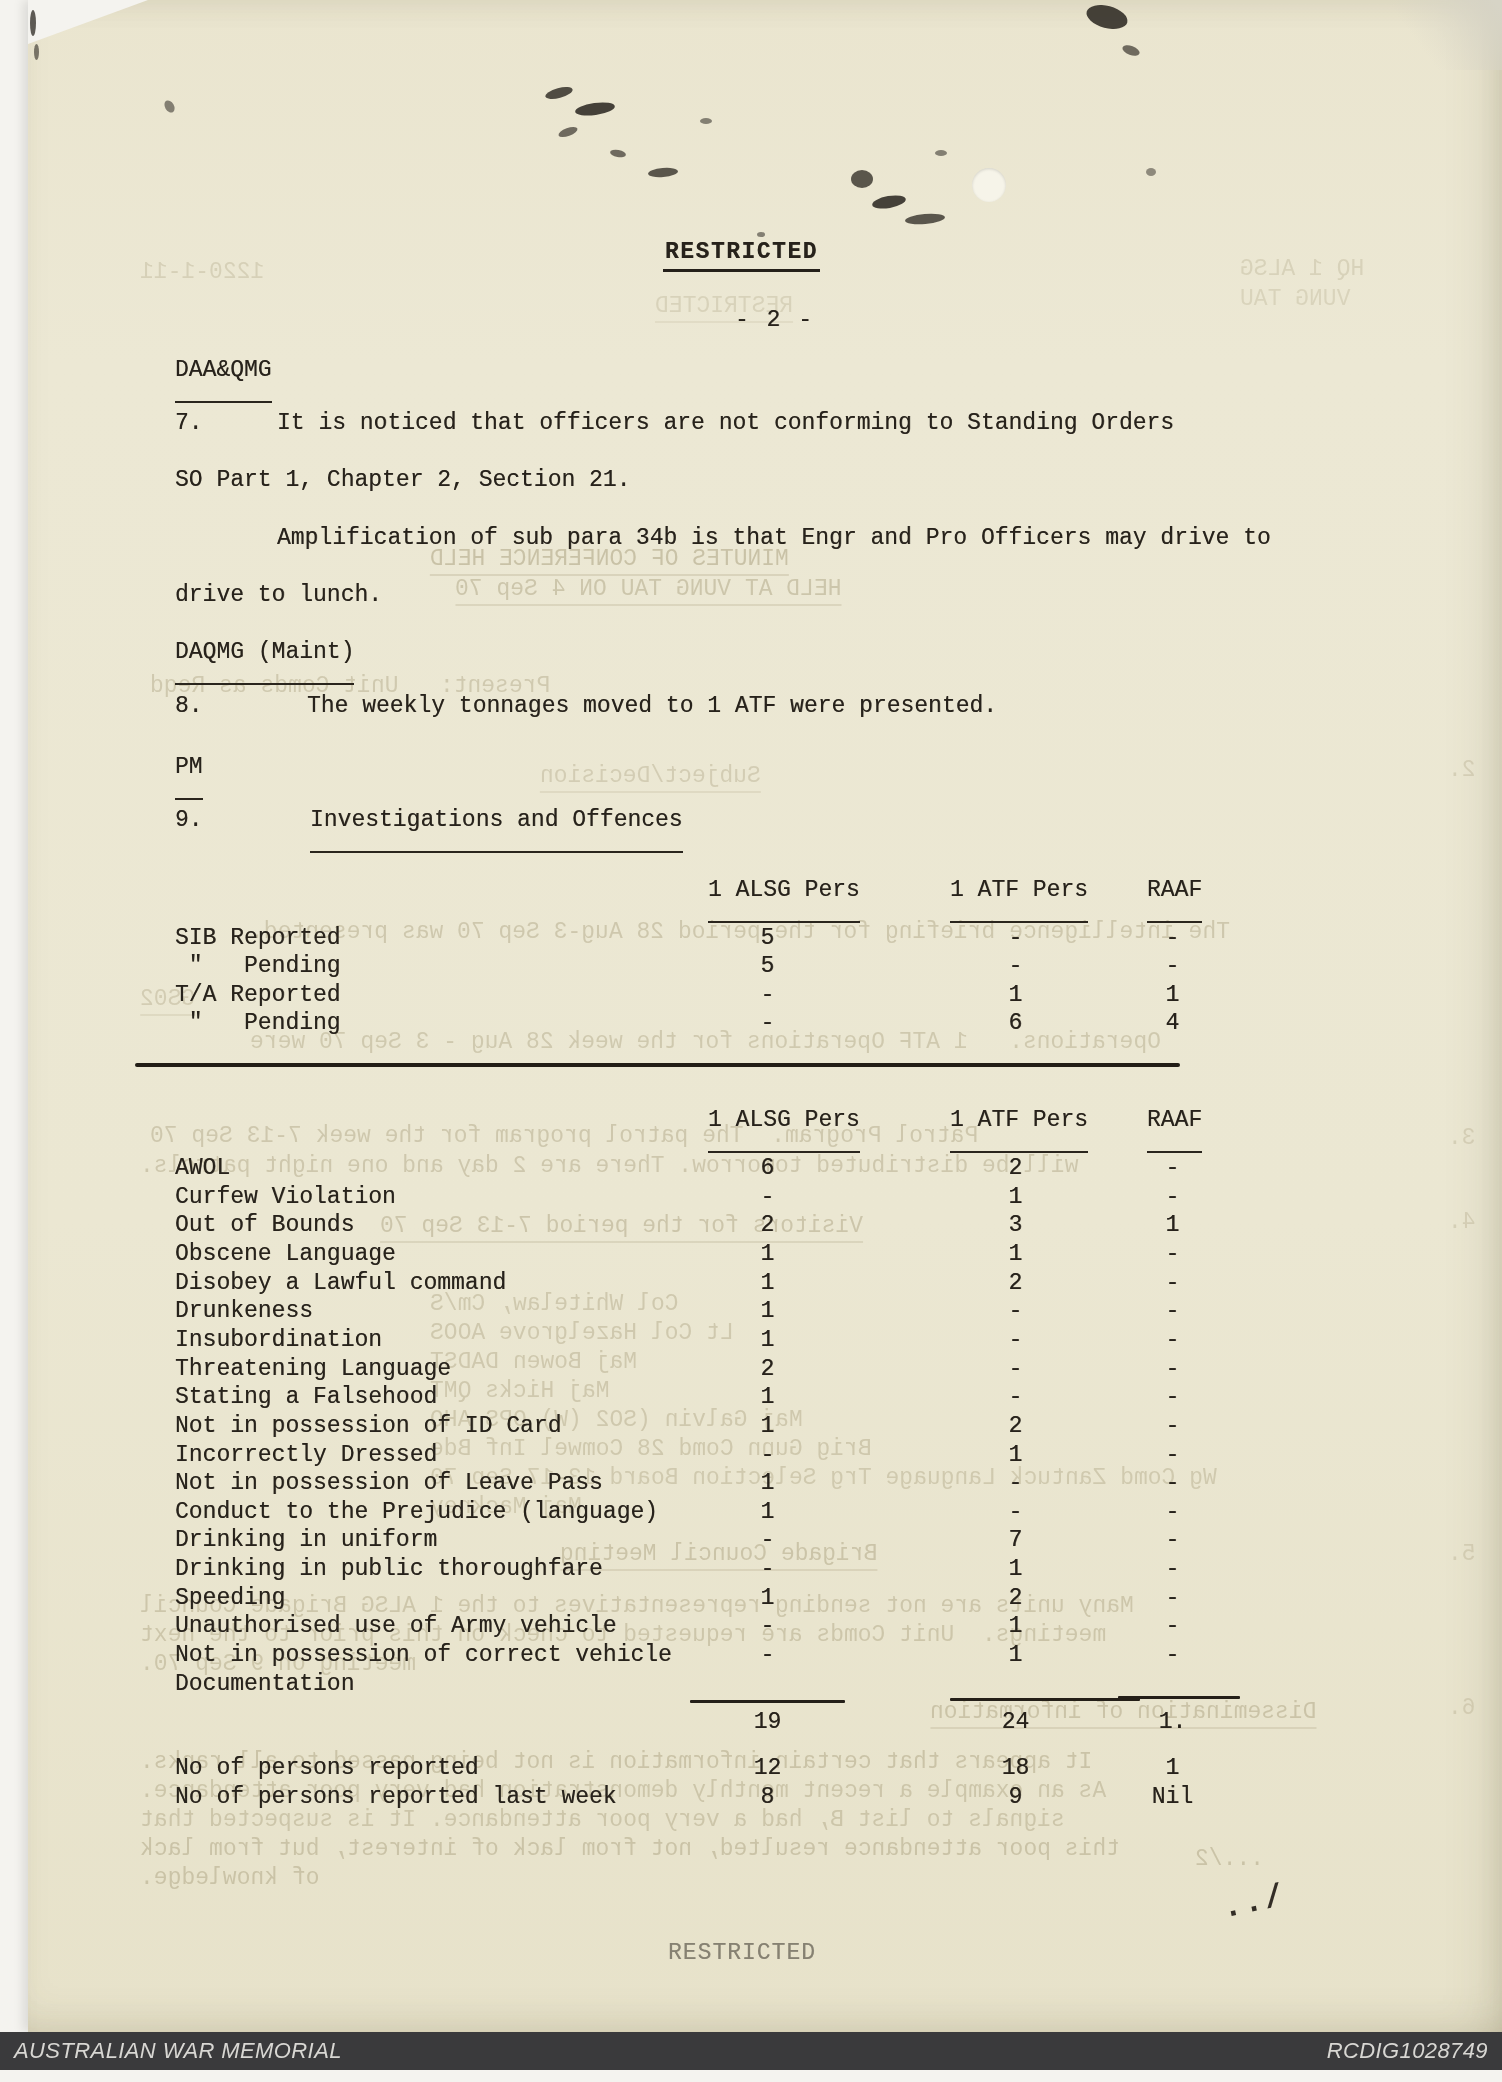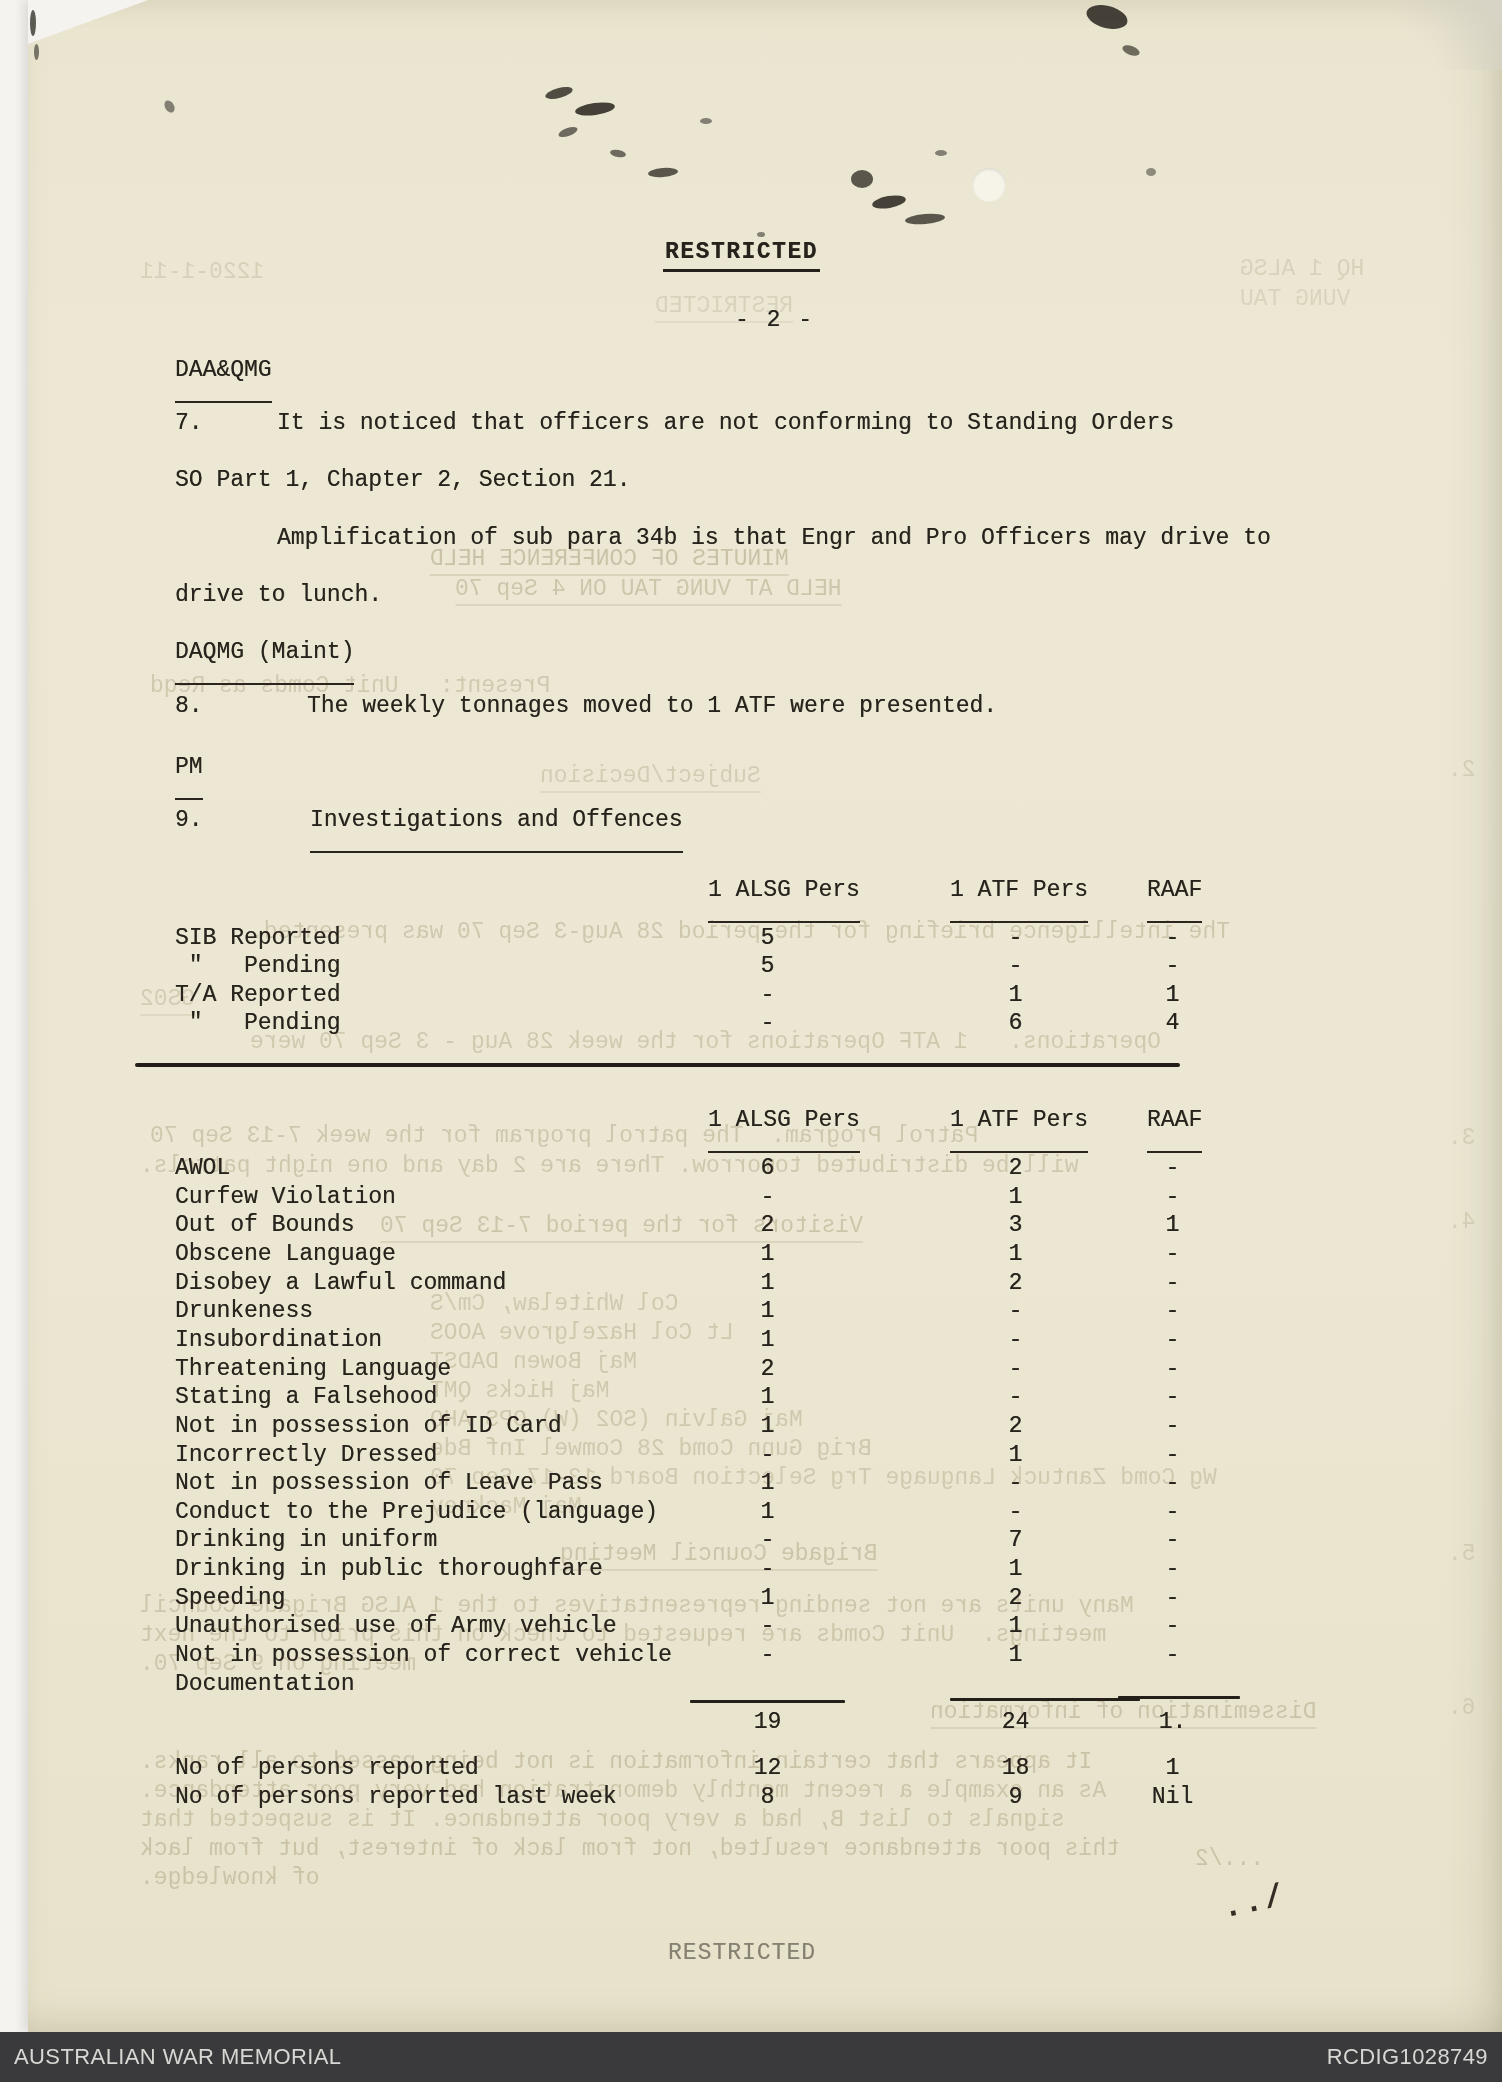--- a/index.html
+++ b/index.html
@@ -57,9 +57,9 @@
   .ghost.gu{border-bottom:2px solid rgba(167,157,123,.55);}
   .hand{position:absolute;left:1222px;top:1884px;color:#332d26;font-size:32px;transform:rotate(-12deg);
         z-index:4;font-weight:700;letter-spacing:2px;}
-  .footer{position:absolute;left:0;top:2032px;width:1502px;height:50px;background:#3a3a3c;z-index:6;
+  .footer{position:absolute;left:0;top:2032px;width:1502px;height:38px;background:#3a3a3c;z-index:6;
           display:flex;justify-content:space-between;align-items:center;padding:0 14px;box-sizing:border-box;
-          font-family:"Liberation Sans","DejaVu Sans",sans-serif;}
+          font-family:"Liberation Sans","DejaVu Sans",sans-serif;font-style:italic;}
   .footer span{color:#d8d7d3;font-size:22px;letter-spacing:.4px;}
 </style>
 </head>

